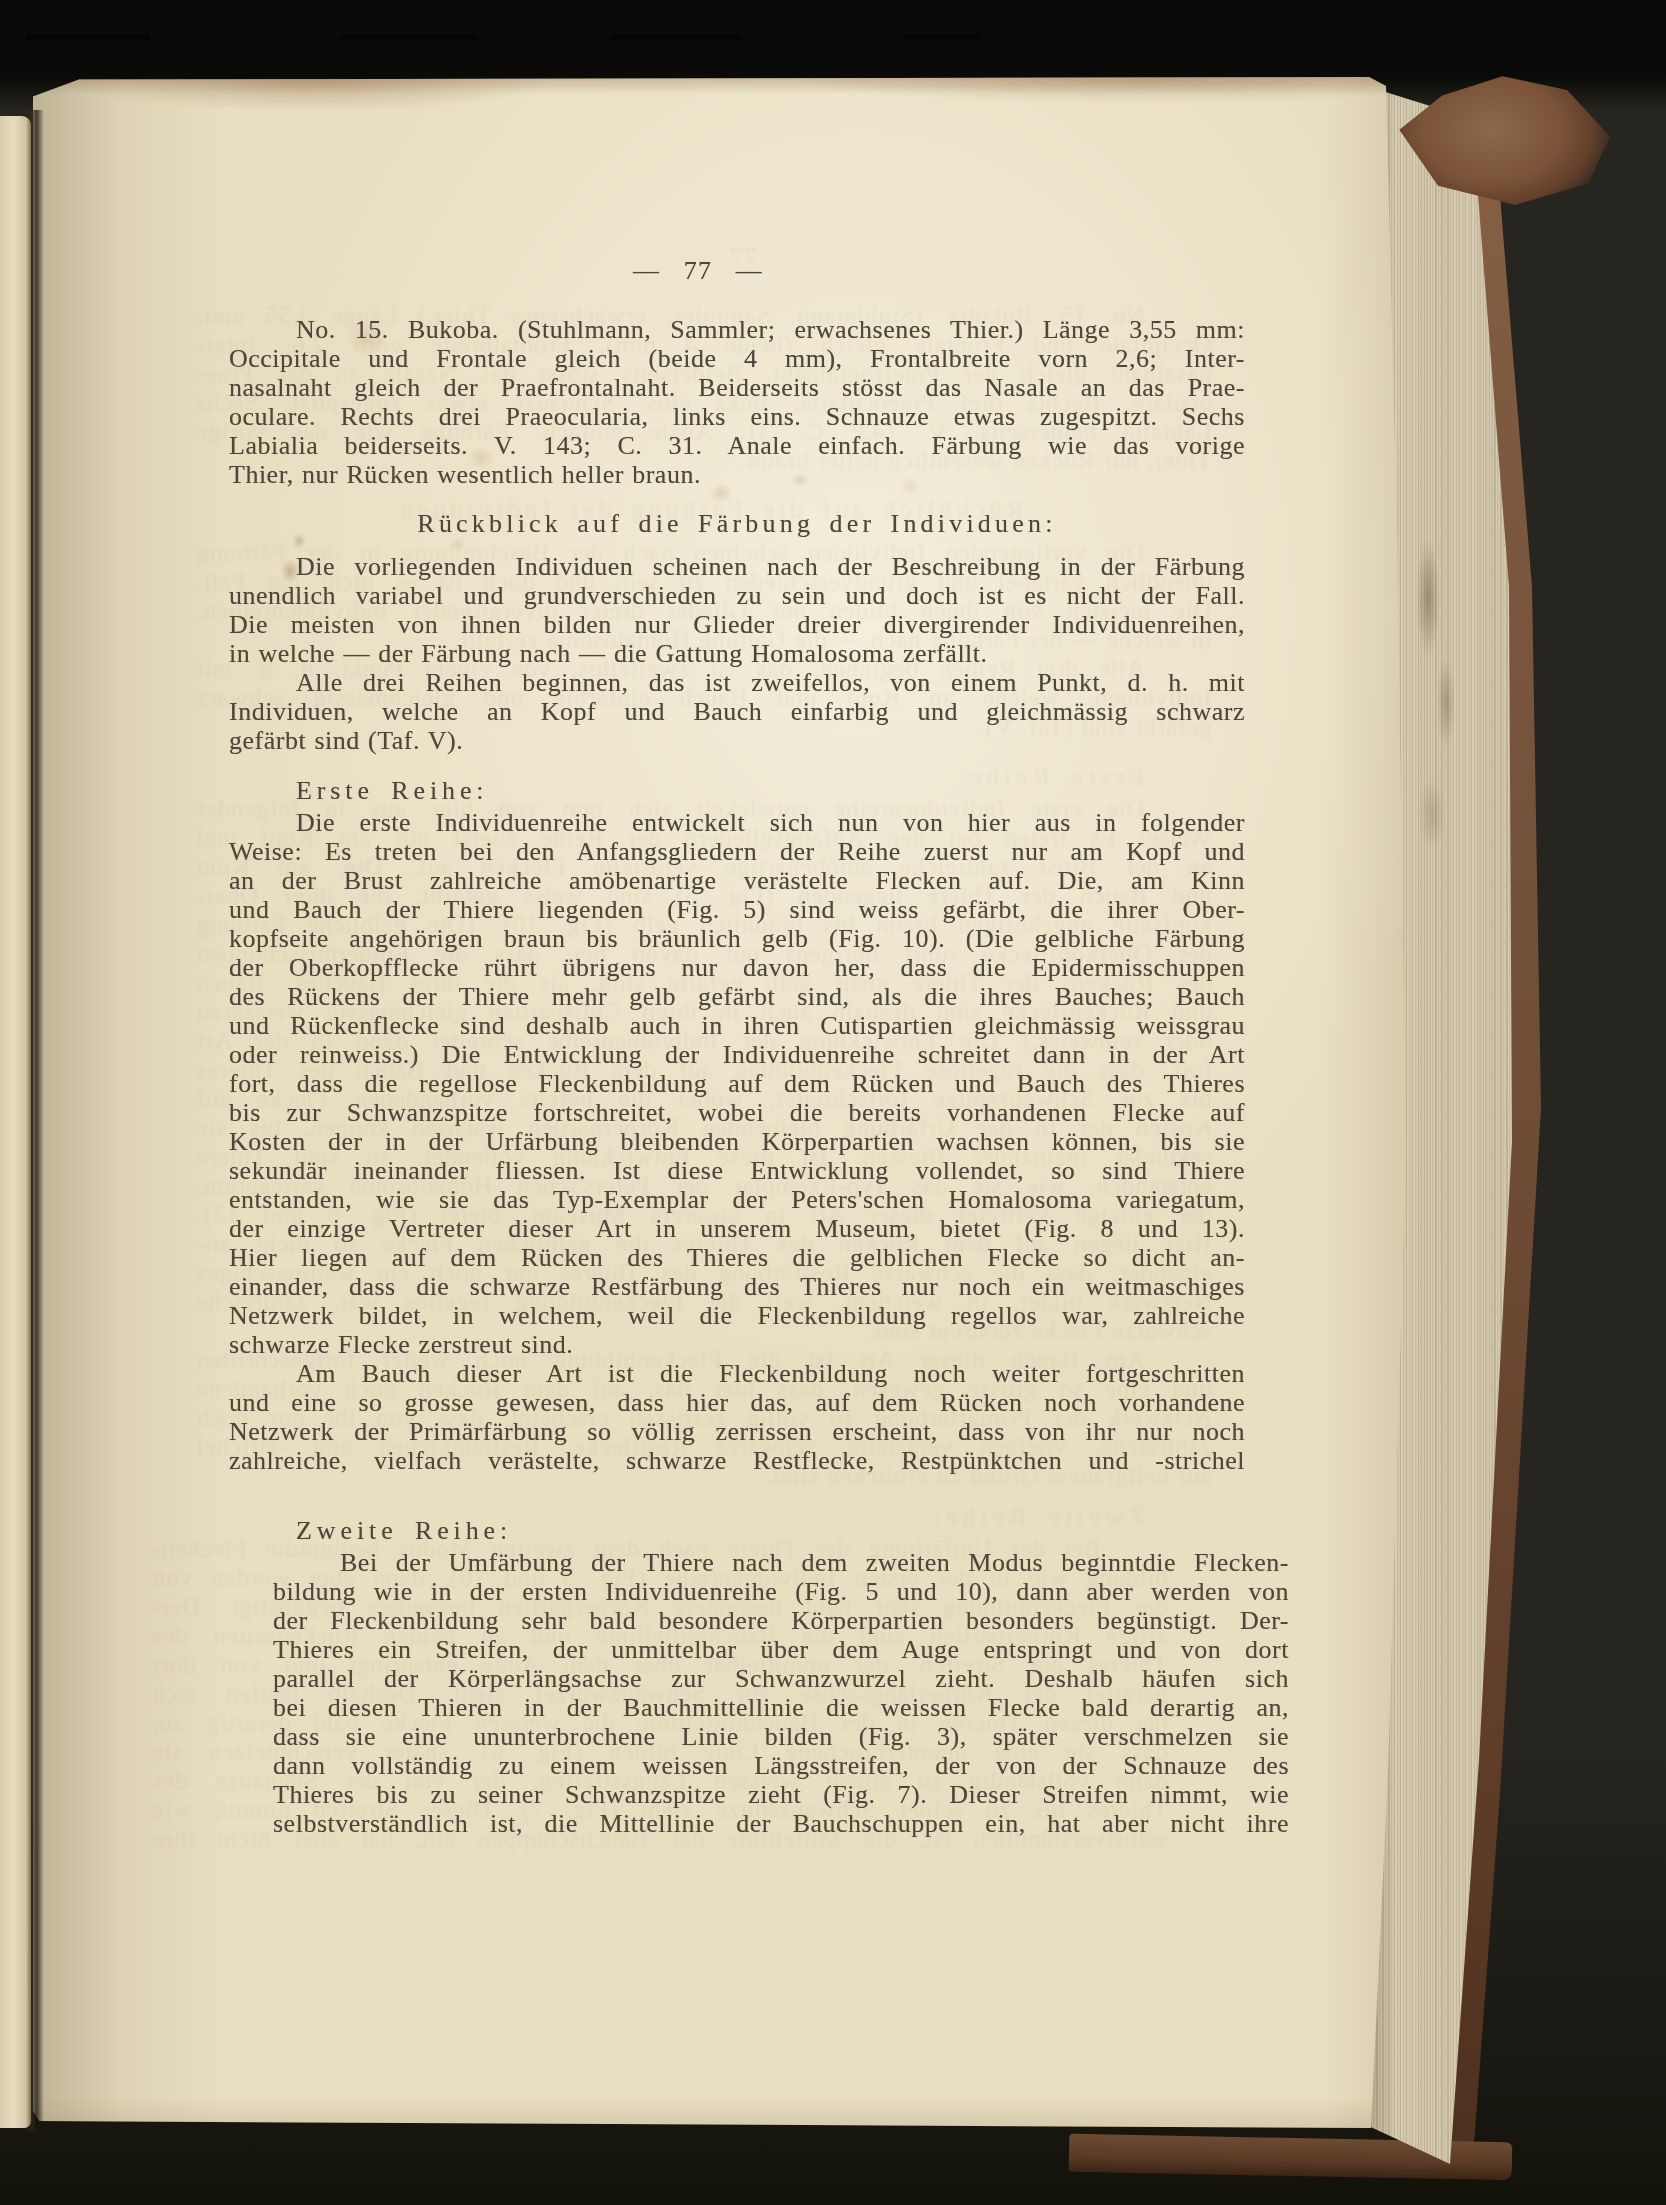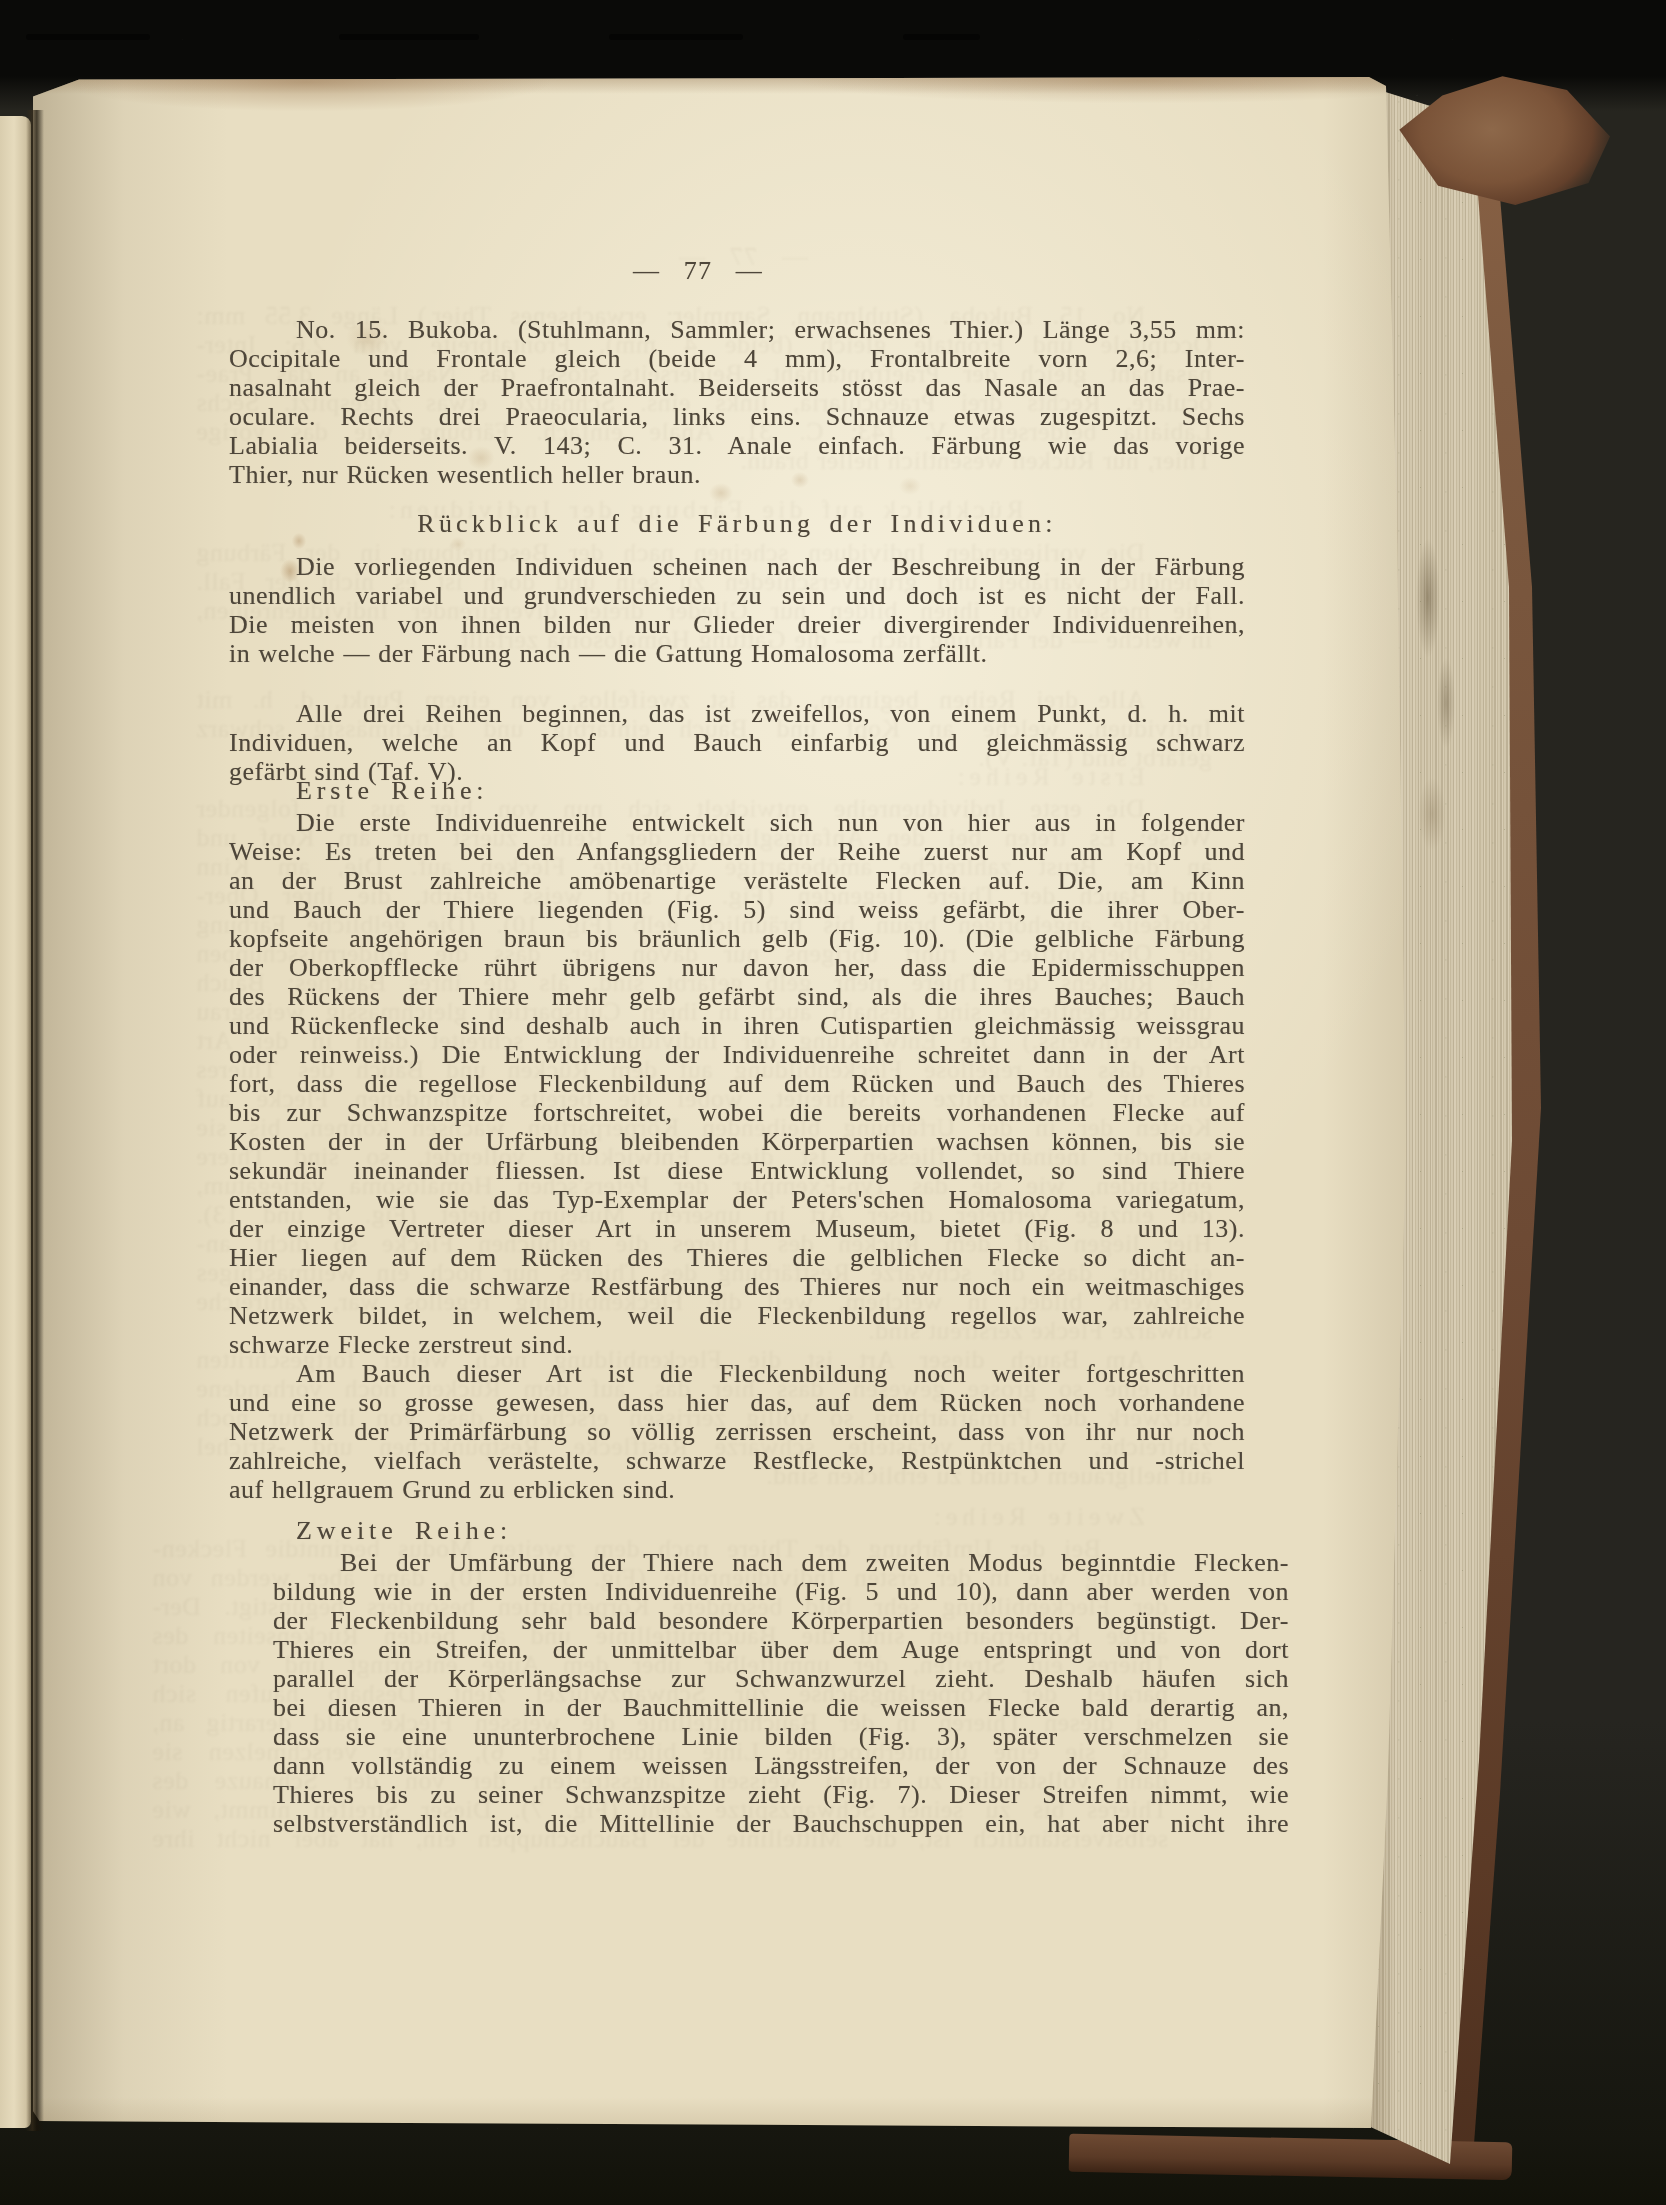--- a/index.html
+++ b/index.html
@@ -123,7 +123,7 @@
   #blk-p1{top:238px;}
   #blk-h1{top:432px;}
   #blk-p2{top:475px;}
-  #blk-p3{top:591px;margin-top:31px;}
+  #blk-p3{top:591px;}
   #blk-h2{top:699px;}
   #blk-p4{top:731px;}
   #blk-p5{top:1282px;}

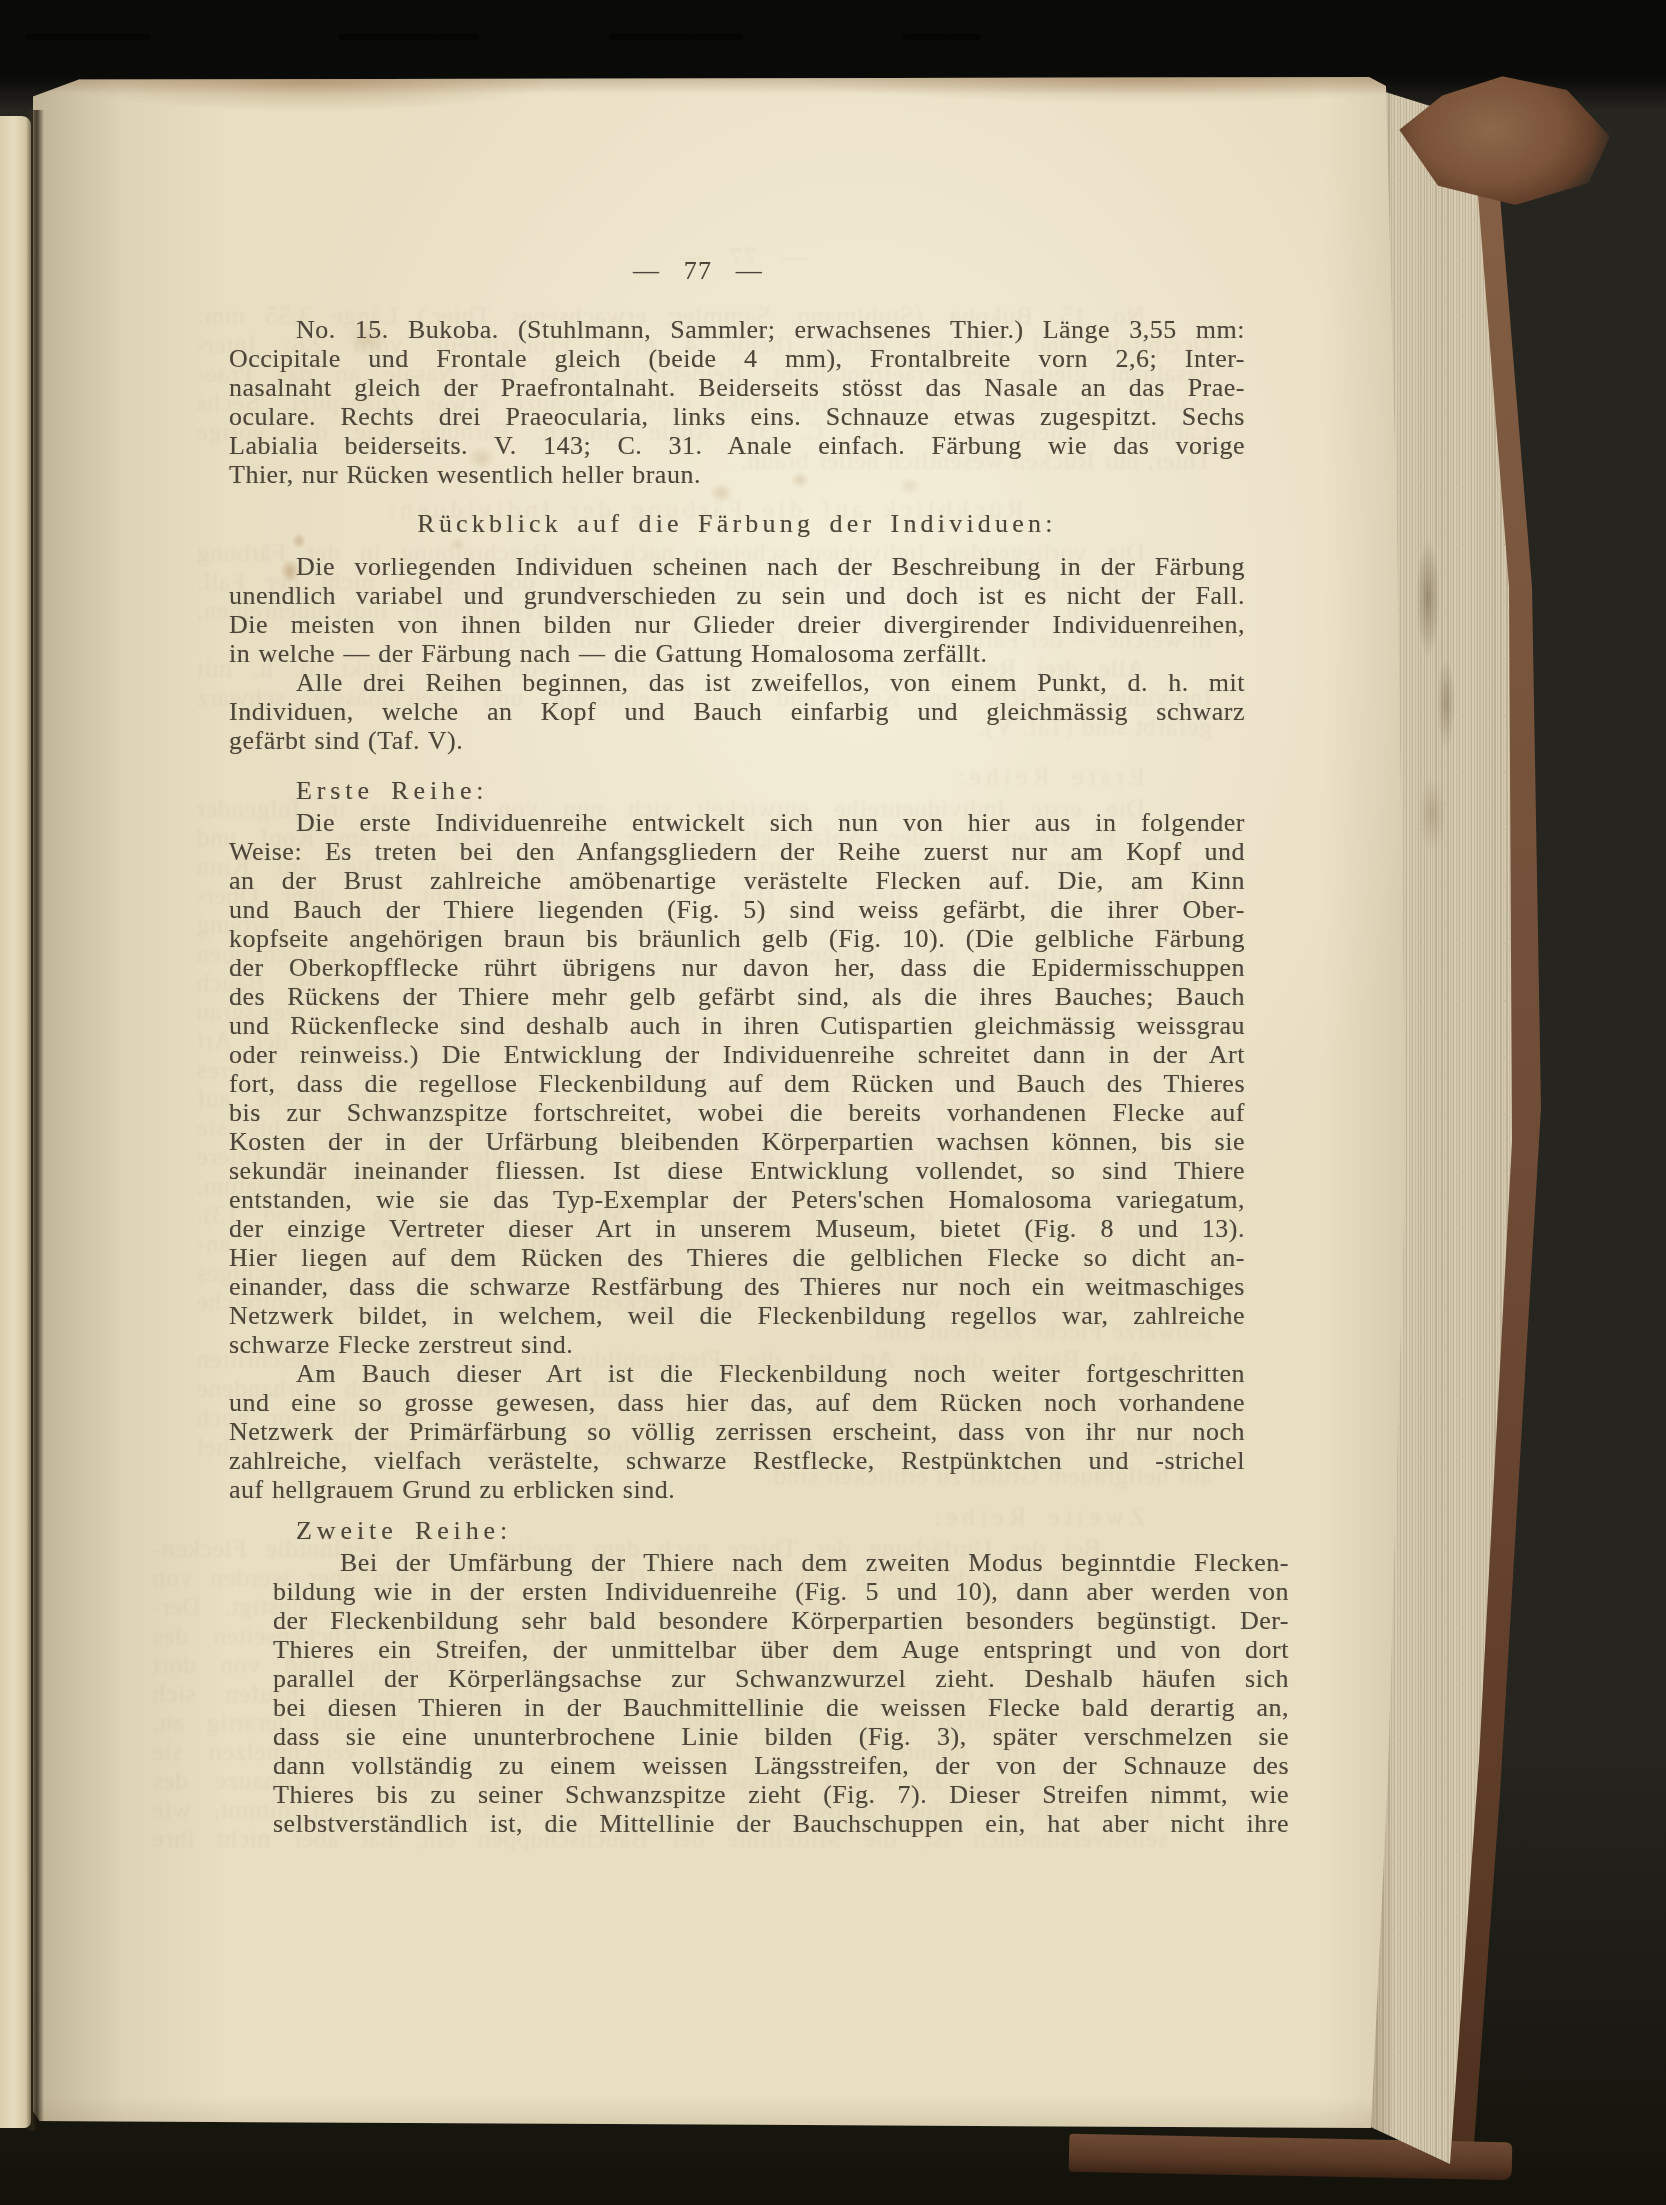--- a/index.html
+++ b/index.html
@@ -282,7 +282,6 @@
           <div class="line">und eine so grosse gewesen, dass hier das, auf dem Rücken noch vorhandene</div>
           <div class="line">Netzwerk der Primärfärbung so völlig zerrissen erscheint, dass von ihr nur noch</div>
           <div class="line">zahlreiche, vielfach verästelte, schwarze Restflecke, Restpünktchen und -strichel</div>
-          <div class="line last">auf hellgrauem Grund zu erblicken sind.</div>
         </div>
 
       <div class="block heading-indent" id="blk-h3">Zweite Reihe:</div>

